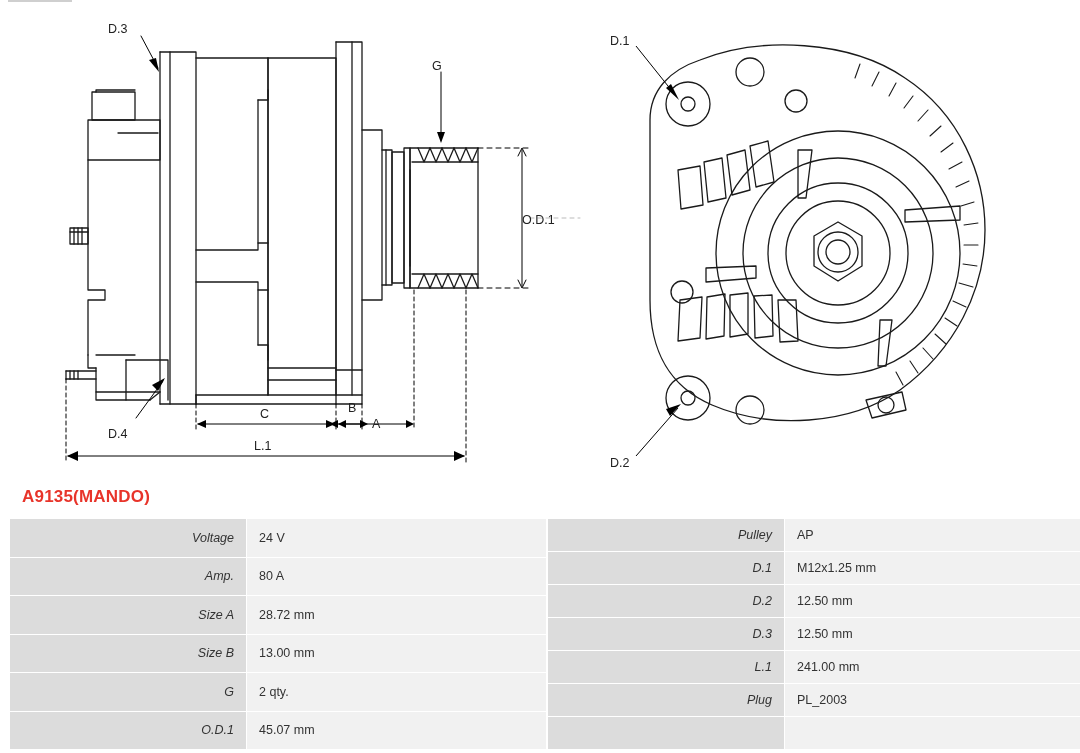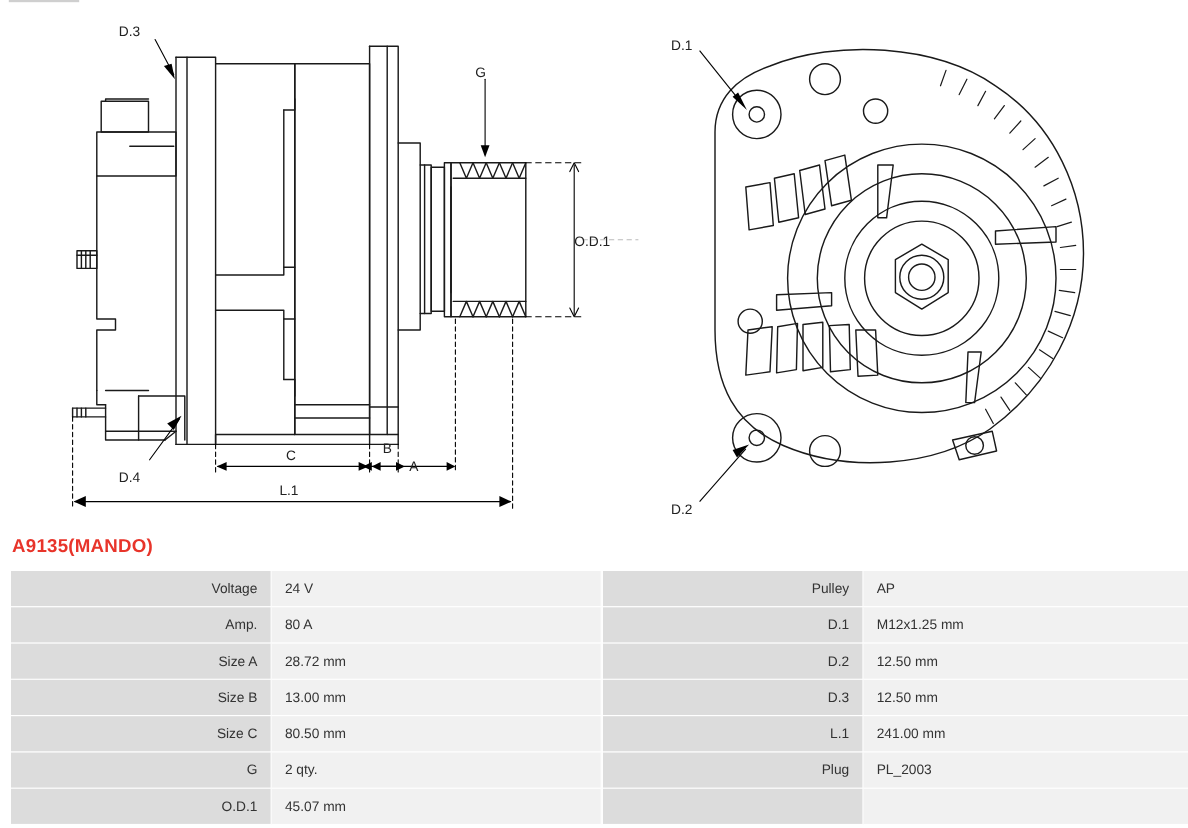--- a/index.html
+++ b/index.html
@@ -40,7 +40,7 @@
   
   .title {
     position: absolute;
-    left: 11px;
+    left: 22px;
     top: 487px;
     font-size: 17px;
     font-weight: bold;

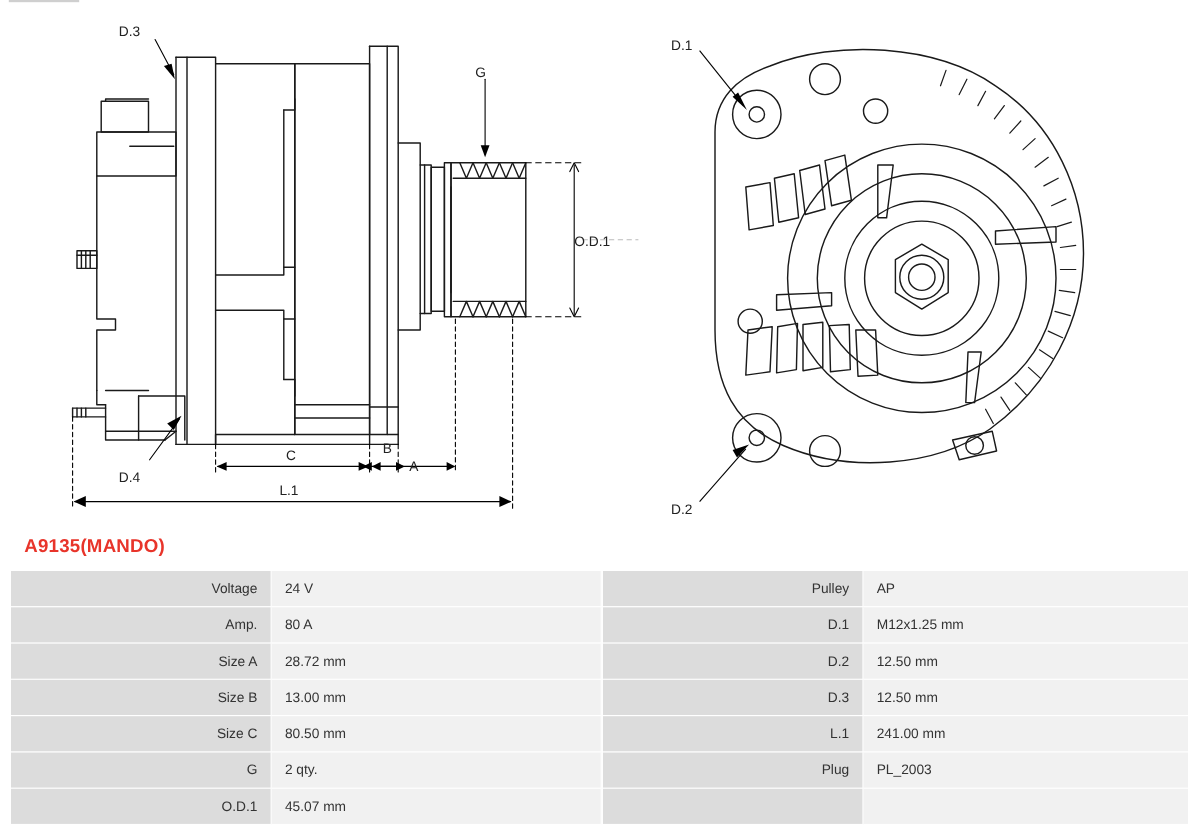--- a/index.html
+++ b/index.html
@@ -73,6 +73,7 @@
     background: #dcdcdc;
     text-align: right;
     color: #333333;
+    font-style: italic;
   }
   td.v {
     width: 275px;

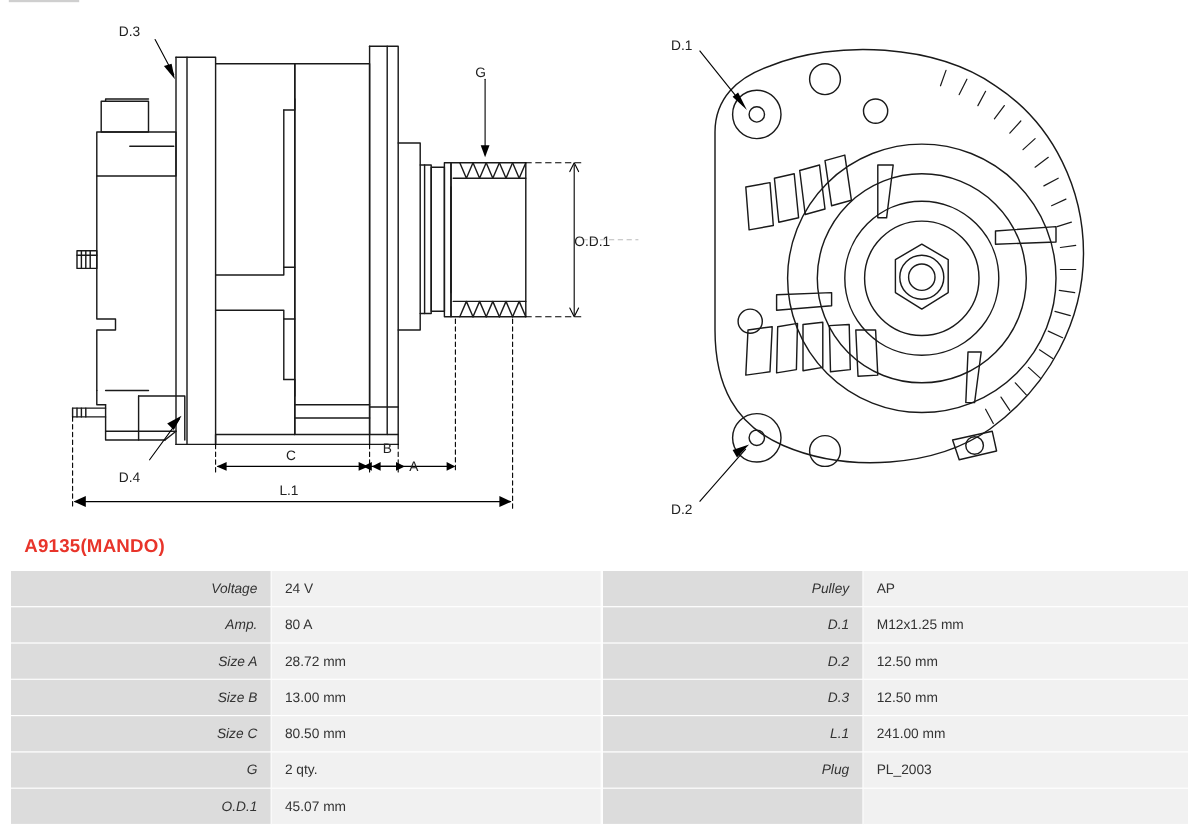--- a/index.html
+++ b/index.html
@@ -314,10 +314,6 @@
           <td class="v">13.00 mm</td>
         </tr>
         <tr>
-          <td class="k">Size C</td>
-          <td class="v">80.50 mm</td>
-        </tr>
-        <tr>
           <td class="k">G</td>
           <td class="v">2 qty.</td>
         </tr>

